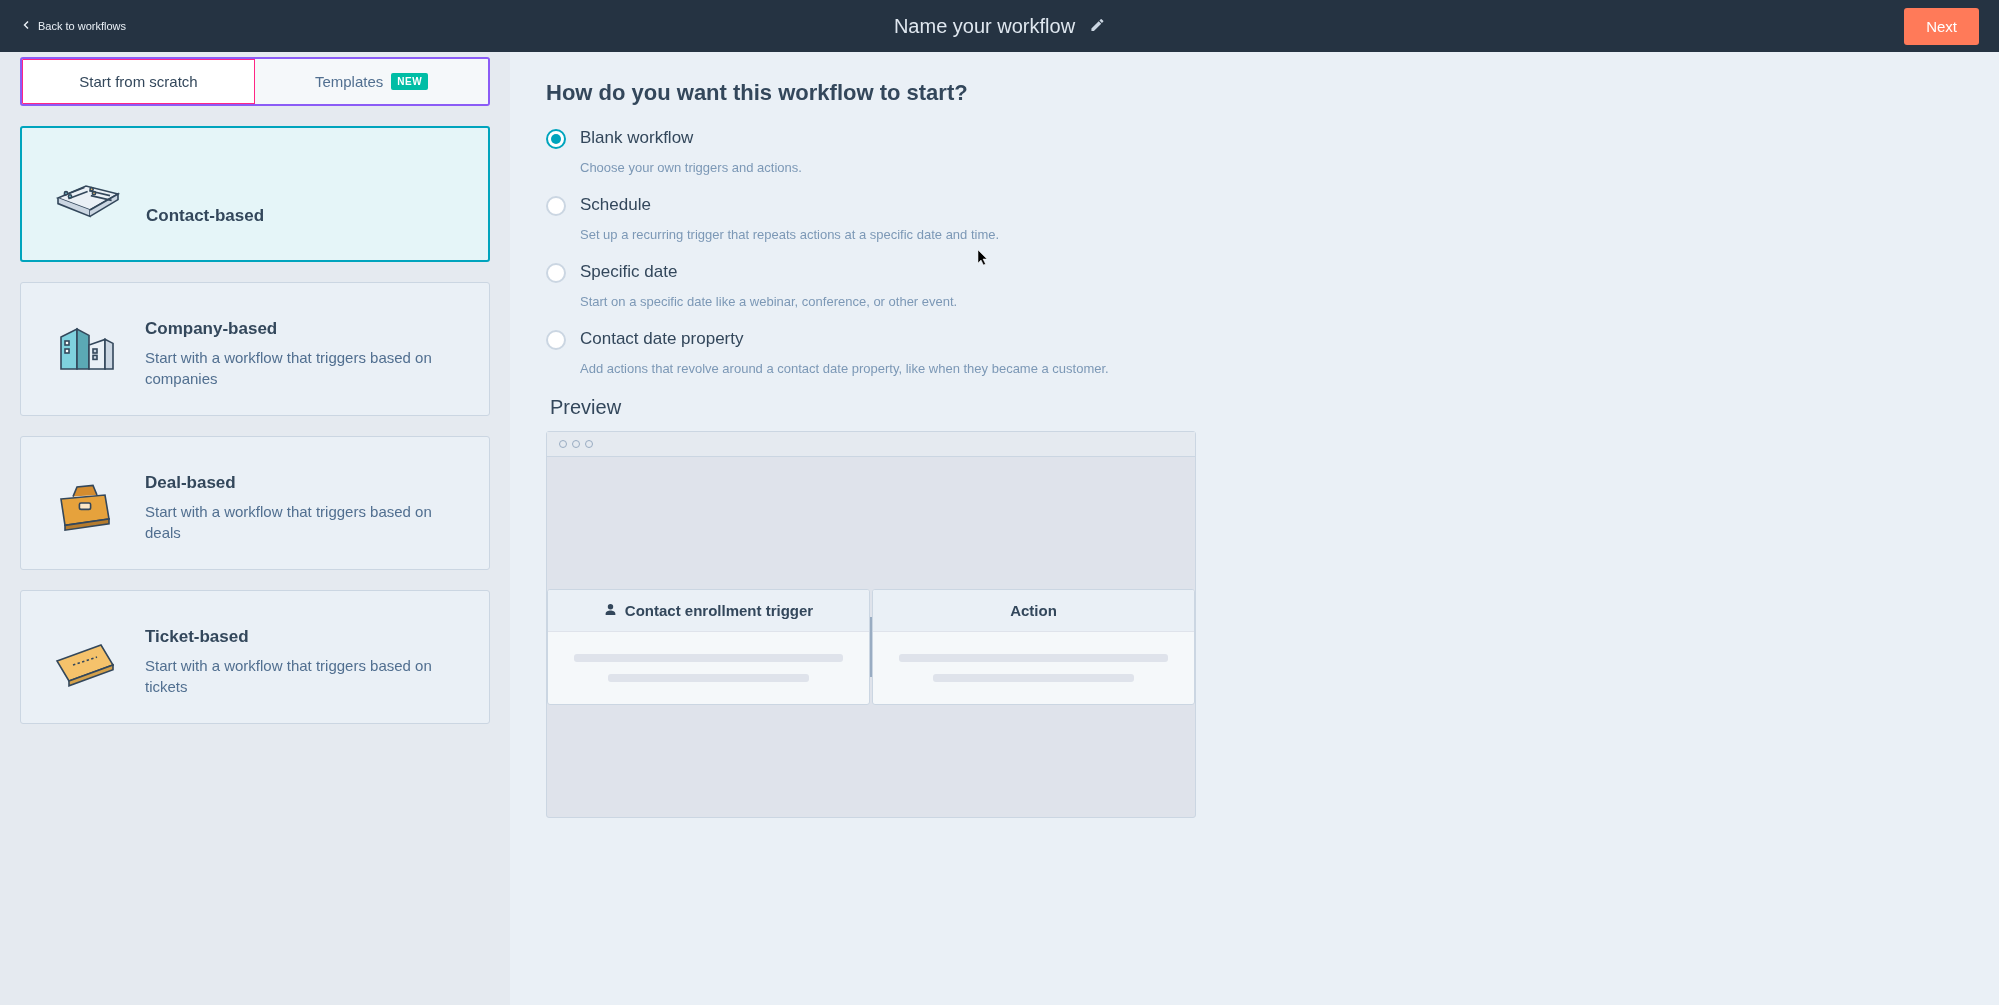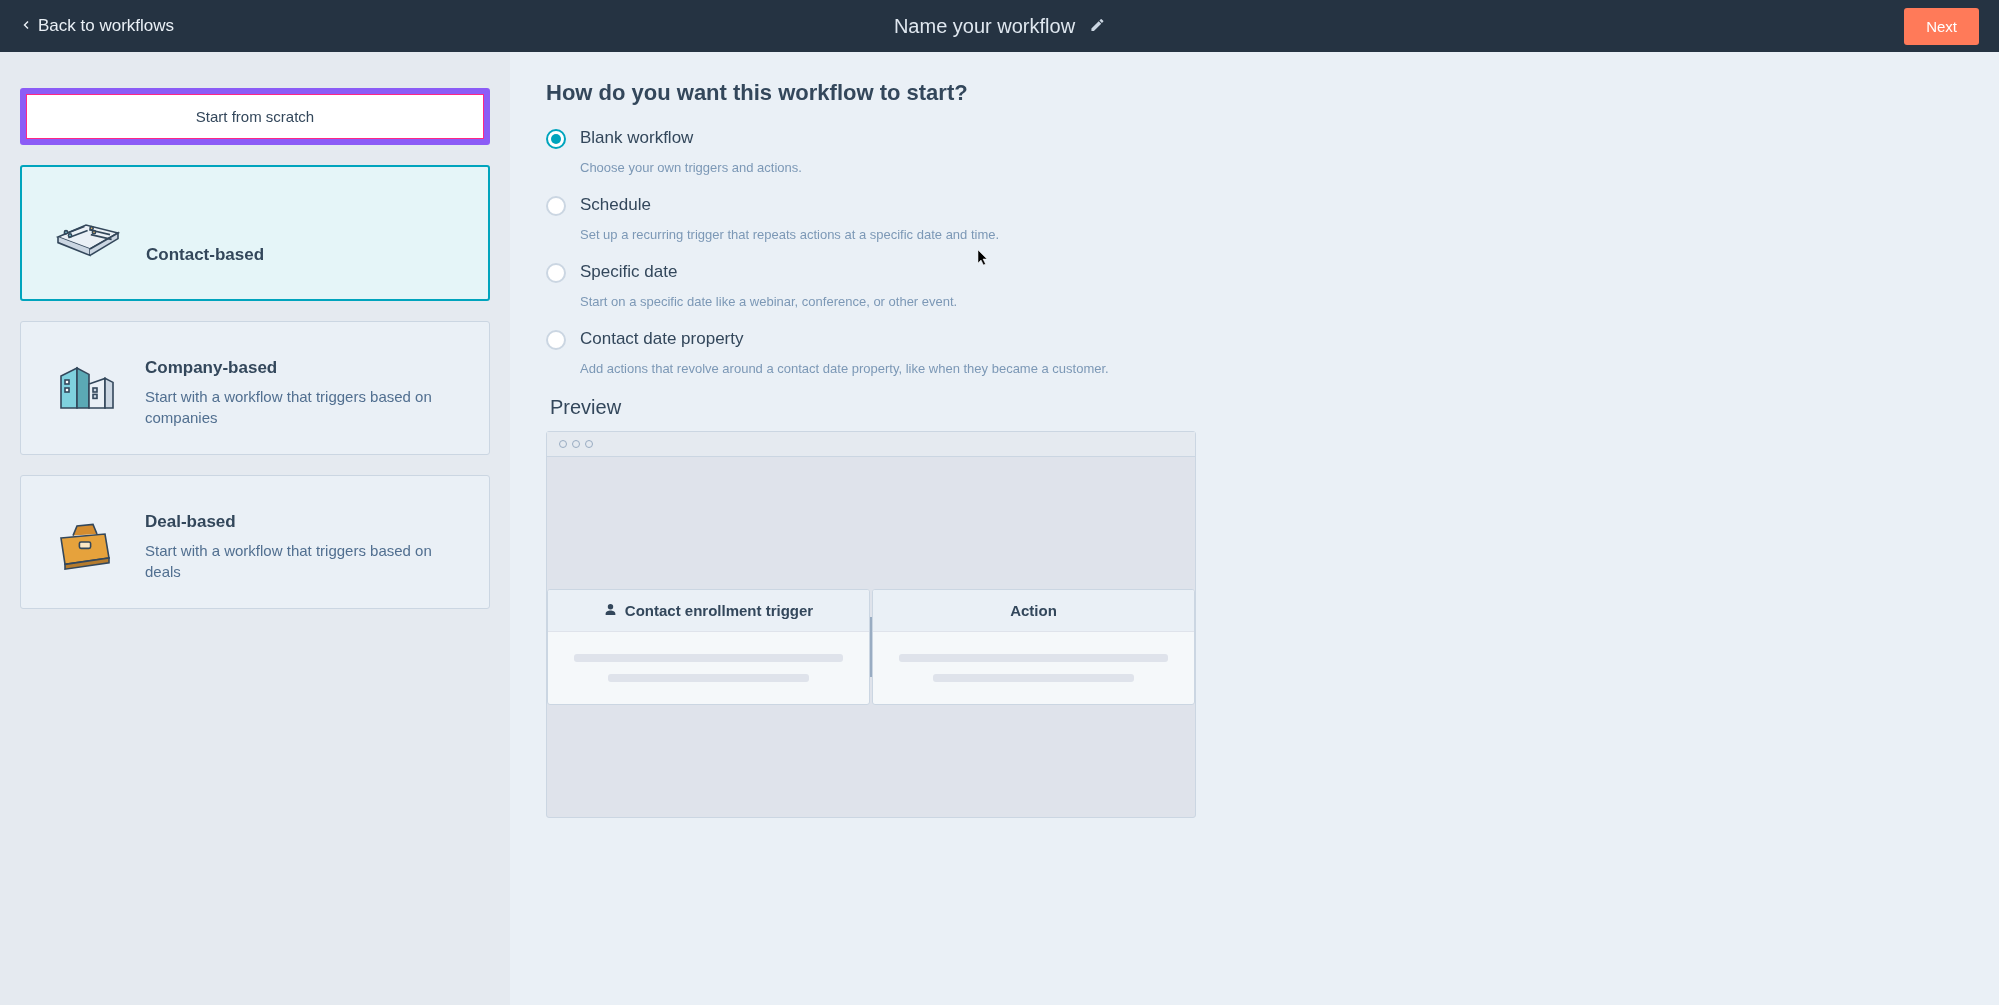--- a/index.html
+++ b/index.html
@@ -18,7 +18,7 @@
   }
   .back-link {
     display: flex; align-items: center; gap: 6px;
-    color: #eaf0f6; cursor: pointer; font-size: 17px;
+    color: #eaf0f6; cursor: pointer; font-size: 11px;
   }
   .title-area {
     position: absolute; left: 50%; transform: translateX(-50%);

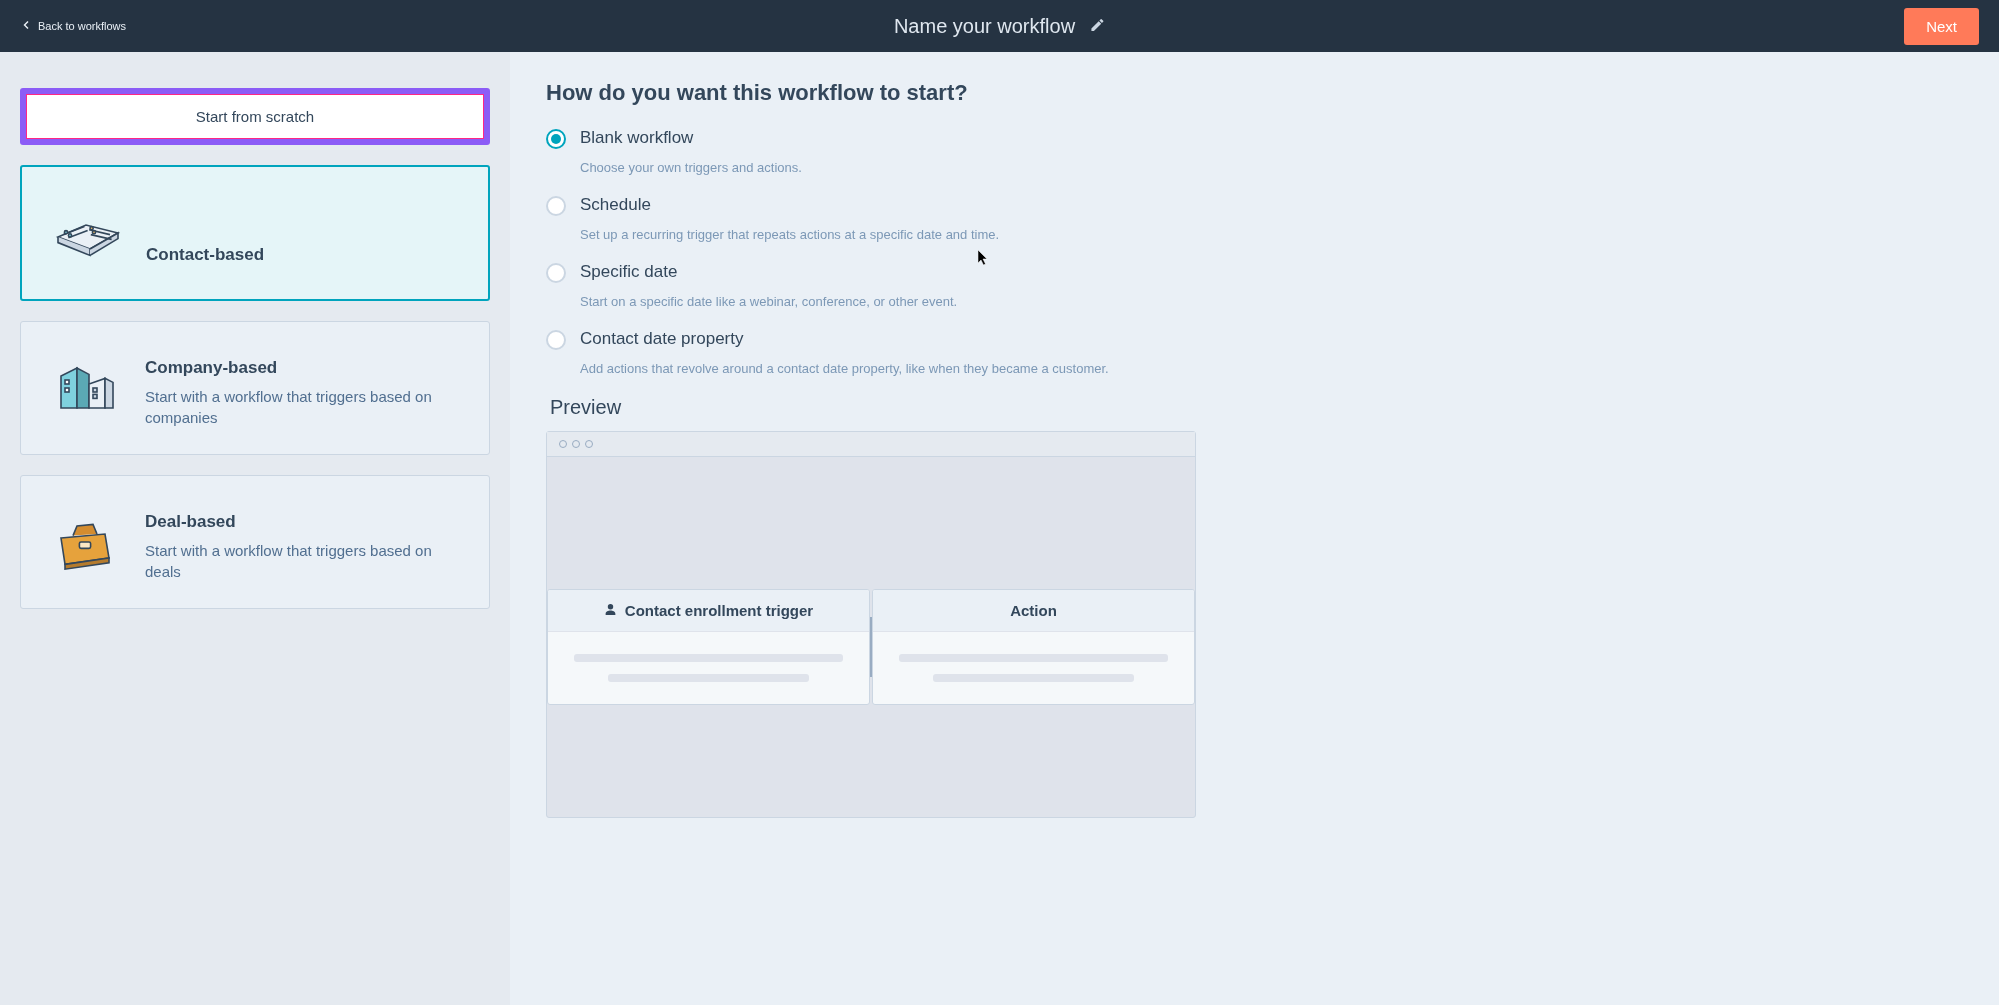--- a/index.html
+++ b/index.html
@@ -46,8 +46,8 @@
 
   
   .tab-row {
-    display: flex; margin-top: 36px;
-    border: 6px solid #8b5cf6; border-radius: 3px; overflow: hidden;
+    display: flex; margin-top: 5px;
+    border: 2px solid #8b5cf6; border-radius: 3px; overflow: hidden;
   }
   .tab {
     flex: 1; text-align: center; padding: 14px 0; background: #f5f8fa;

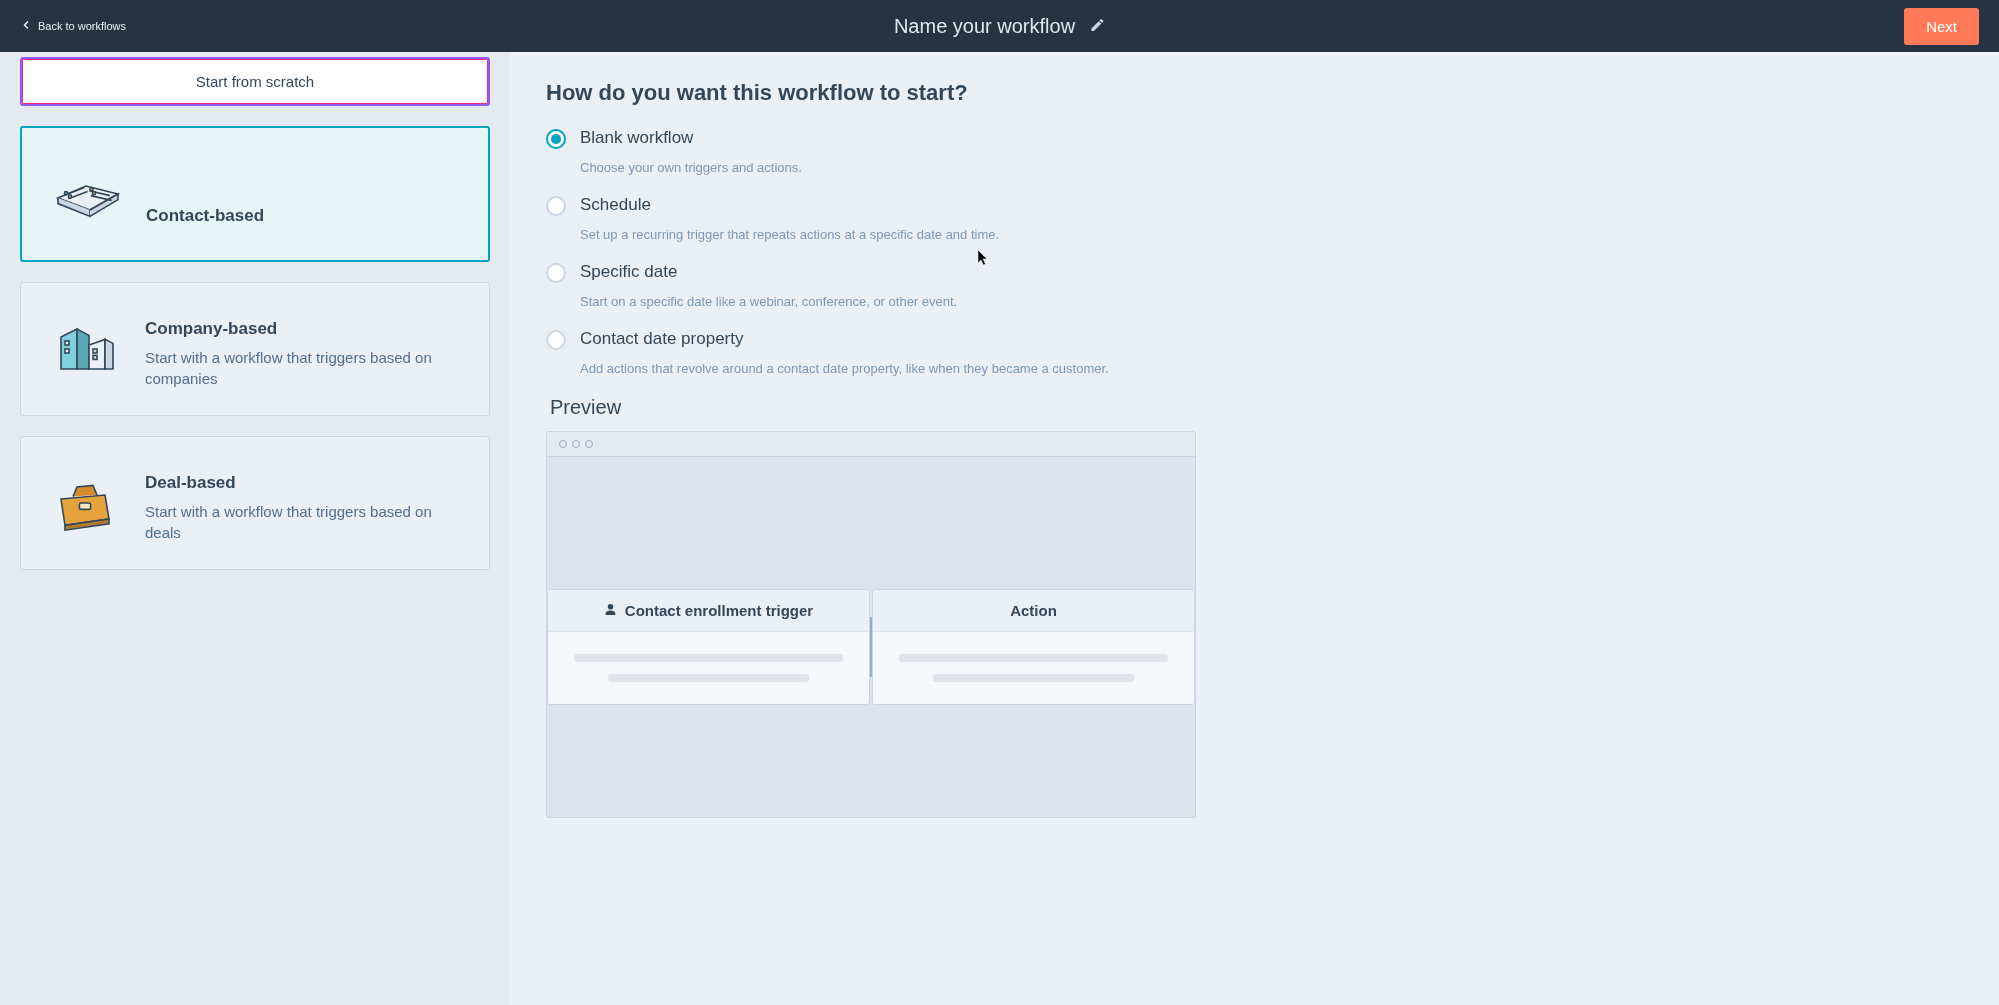--- a/index.html
+++ b/index.html
@@ -156,6 +156,10 @@
     <div class="tab-row">
       <div class="tab active highlight">
         <span>Start from scratch</span>
+      </div>
+      <div class="tab">
+        <span>Templates</span>
+        <span class="badge-new">NEW</span>
       </div>
     </div>
 

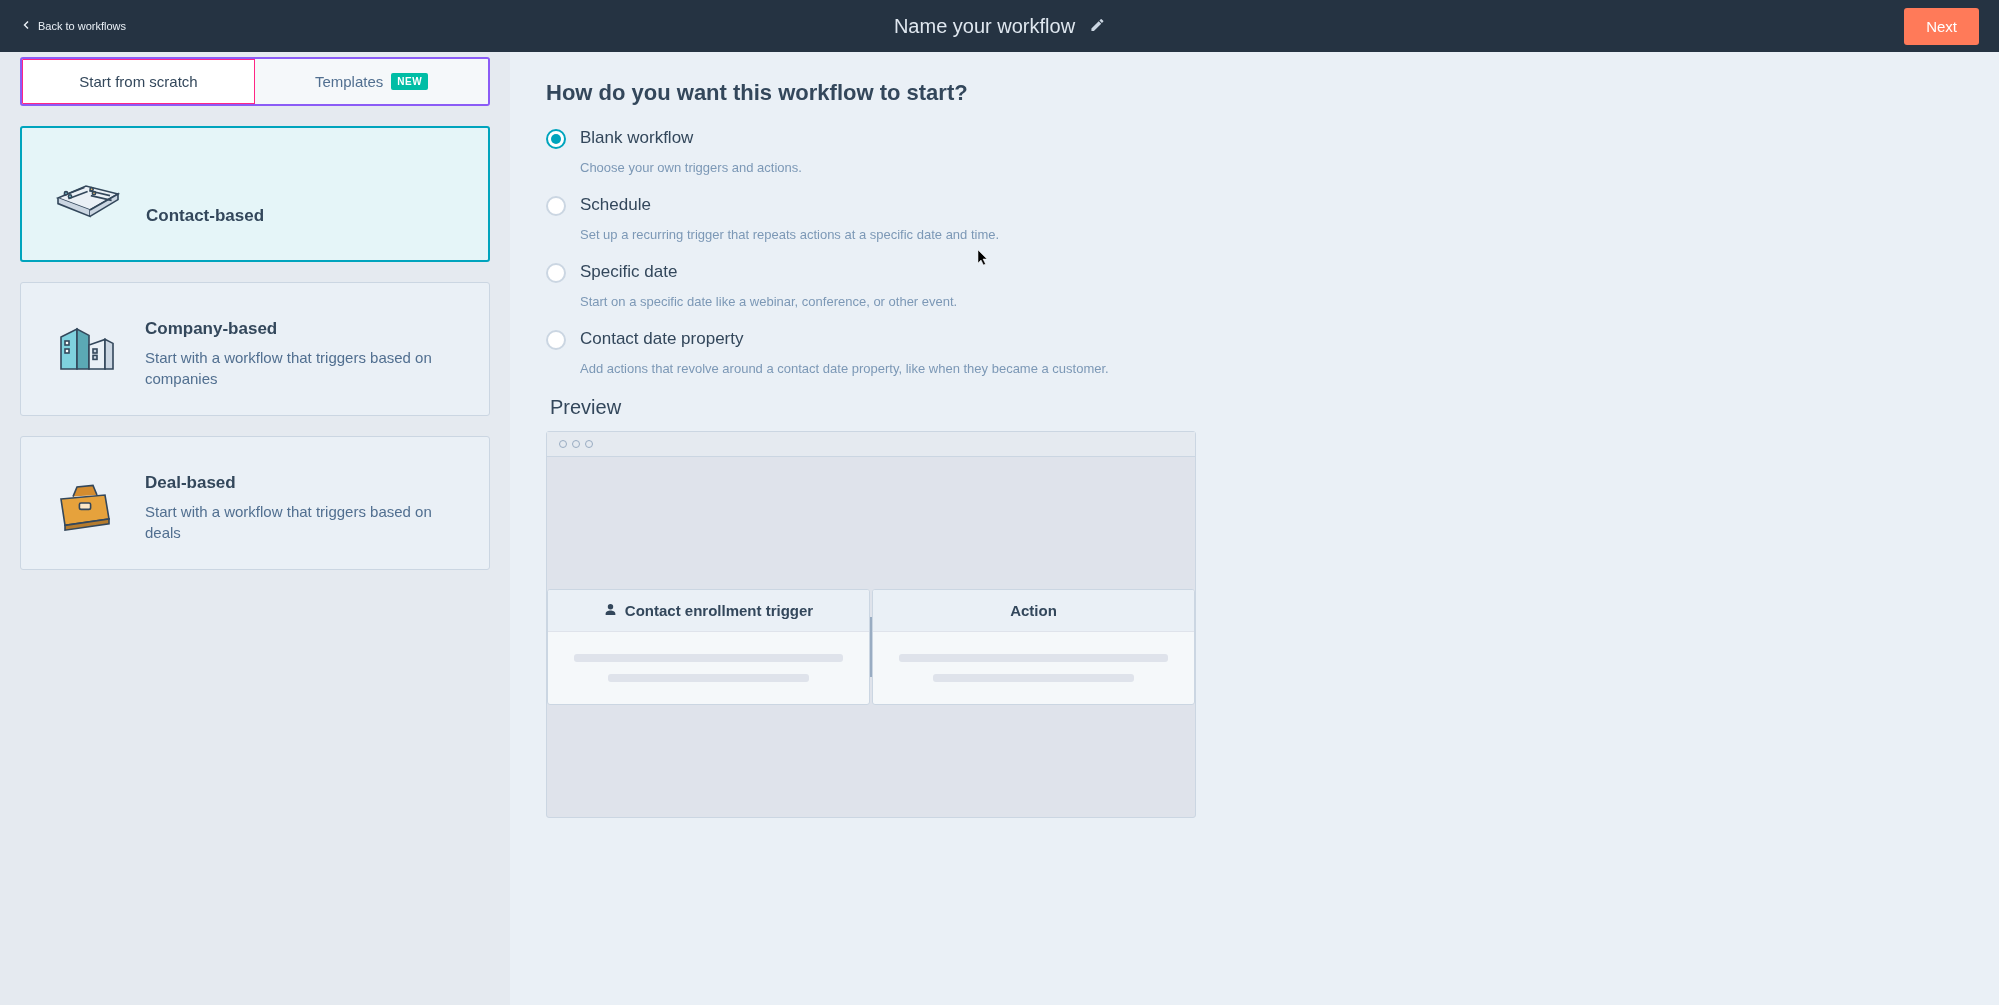--- a/index.html
+++ b/index.html
@@ -224,6 +224,21 @@
       </div>
     </div>
 
+    <div class="wf-card">
+      <div class="wf-icon">
+        <svg viewBox="0 0 100 100">
+          <g stroke="#33475b" stroke-width="2">
+            <path d="M15 55 L70 35 L85 60 L30 80 Z" fill="#f5c26b"></path>
+            <path d="M30 80 L85 60 L85 66 L30 86 Z" fill="#d4a04a"></path>
+            <path d="M35 60 L65 50" stroke-dasharray="3 3"></path>
+          </g>
+        </svg>
+      </div>
+      <div class="txt">
+        <h3>Ticket-based</h3>
+        <p>Start with a workflow that triggers based on tickets</p>
+      </div>
+    </div>
 
   </div>
 

